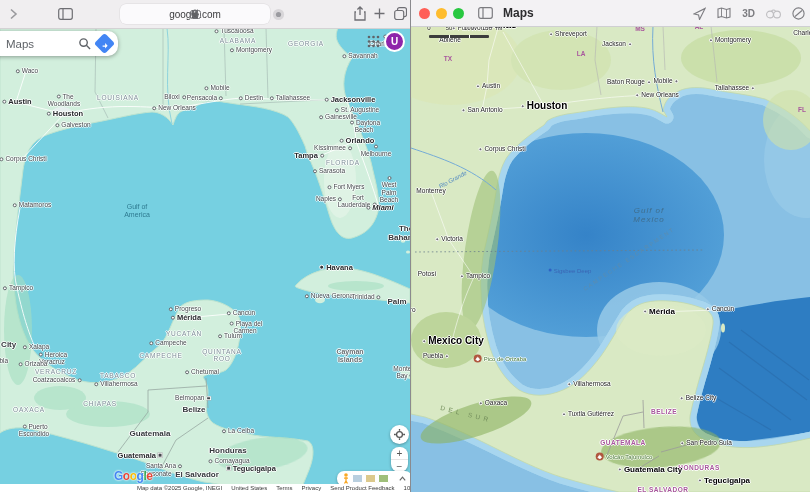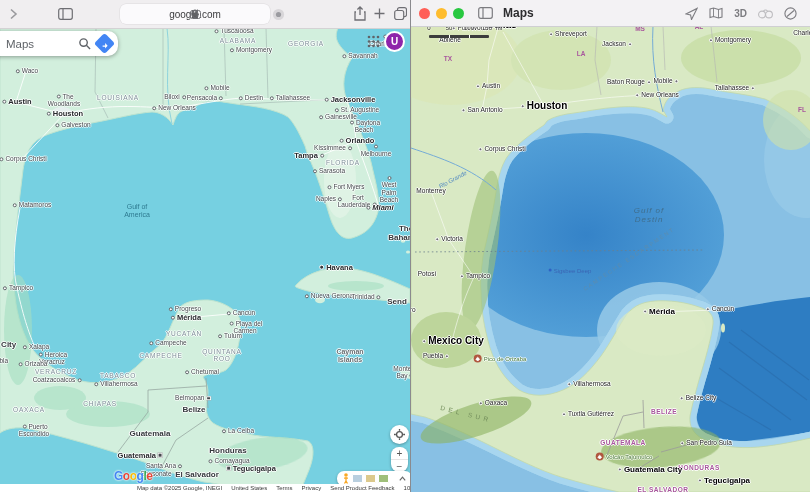--- a/index.html
+++ b/index.html
@@ -62,7 +62,7 @@
   #titlebar{position:absolute;top:0;left:0;width:100%;height:26px;background:#f3f2f4;border-bottom:1px solid #cfcfd2;display:flex;align-items:center;}
   .tl{width:11px;height:11px;border-radius:50%;margin-left:8px;flex:none;}
   .atitle{font-size:12px;font-weight:bold;color:#2c2c2e;margin-left:10px;}
-  .aicons{margin-left:auto;display:flex;align-items:center;gap:11px;padding-right:20px;color:#7c7c80;}
+  .aicons{margin-left:auto;display:flex;align-items:center;gap:11px;padding-right:12px;color:#7c7c80;}
   .a3d{font-size:10px;font-weight:bold;color:#7c7c80;}
   
   .ascale{position:absolute;left:0;top:24px;width:110px;height:18px;}

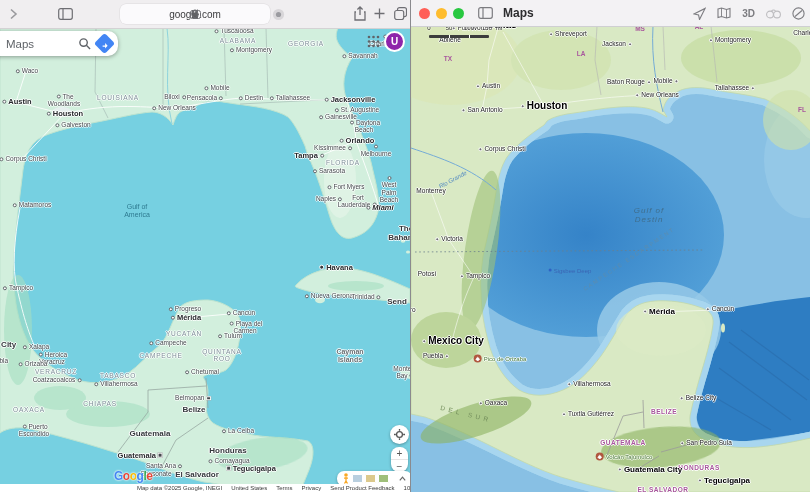--- a/index.html
+++ b/index.html
@@ -437,7 +437,7 @@
         <span class="lbl a-cityb2" style="left: 312px; top: 481px;"><span class="mk adot"></span>Tegucigalpa</span>
         <span class="lbl a-country" style="left: 252px; top: 490px;">EL SALVADOR</span>
         <span class="lbl a-water" style="left: 238px; top: 215px;">Gulf of
-Destin</span>
+Mexico</span>
         <span class="lbl a-deep" style="left: 158px; top: 271px;"><span class="mk bdot"></span>Sigsbee Deep</span>
         <span class="lbl a-esc" style="left: 218px; top: 259px; transform: translate(-50%, -50%) rotate(-34deg);">CAMPECHE ESCARPMENT</span>
       </div>

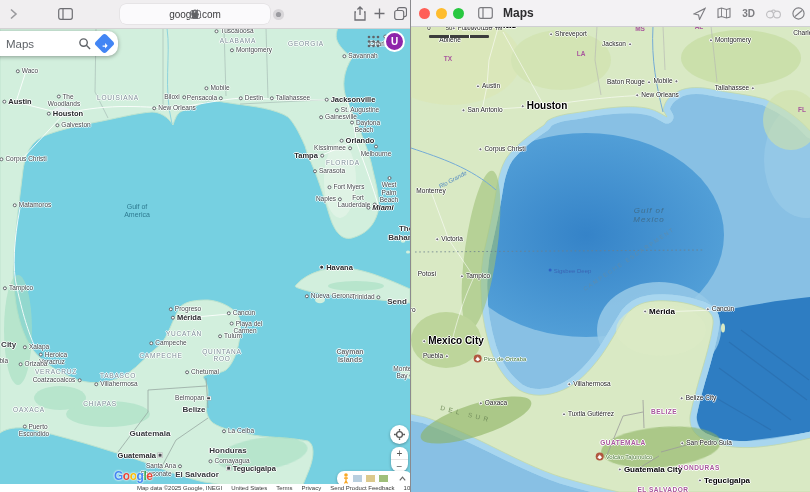--- a/index.html
+++ b/index.html
@@ -173,7 +173,7 @@
         <span class="lbl g-citym" style="left: 335px; top: 268px;"><span class="mk dot"></span>Havana</span>
         <span class="lbl g-city" style="left: 328px; top: 296px;"><span class="mk ring"></span>Nueva Gerona</span>
         <span class="lbl g-city" style="left: 367px; top: 297px;">Trinidad<span class="mk ring"></span></span>
-        <span class="lbl g-country" style="left: 397px; top: 302px;">Send</span>
+        <span class="lbl g-country" style="left: 397px; top: 302px;">Palm</span>
         <span class="lbl g-gray" style="left: 350px; top: 356px;">Cayman
 Islands</span>
         <span class="lbl g-city" style="left: 406px; top: 372px;">Montego Bay<span class="mk ring"></span></span>

